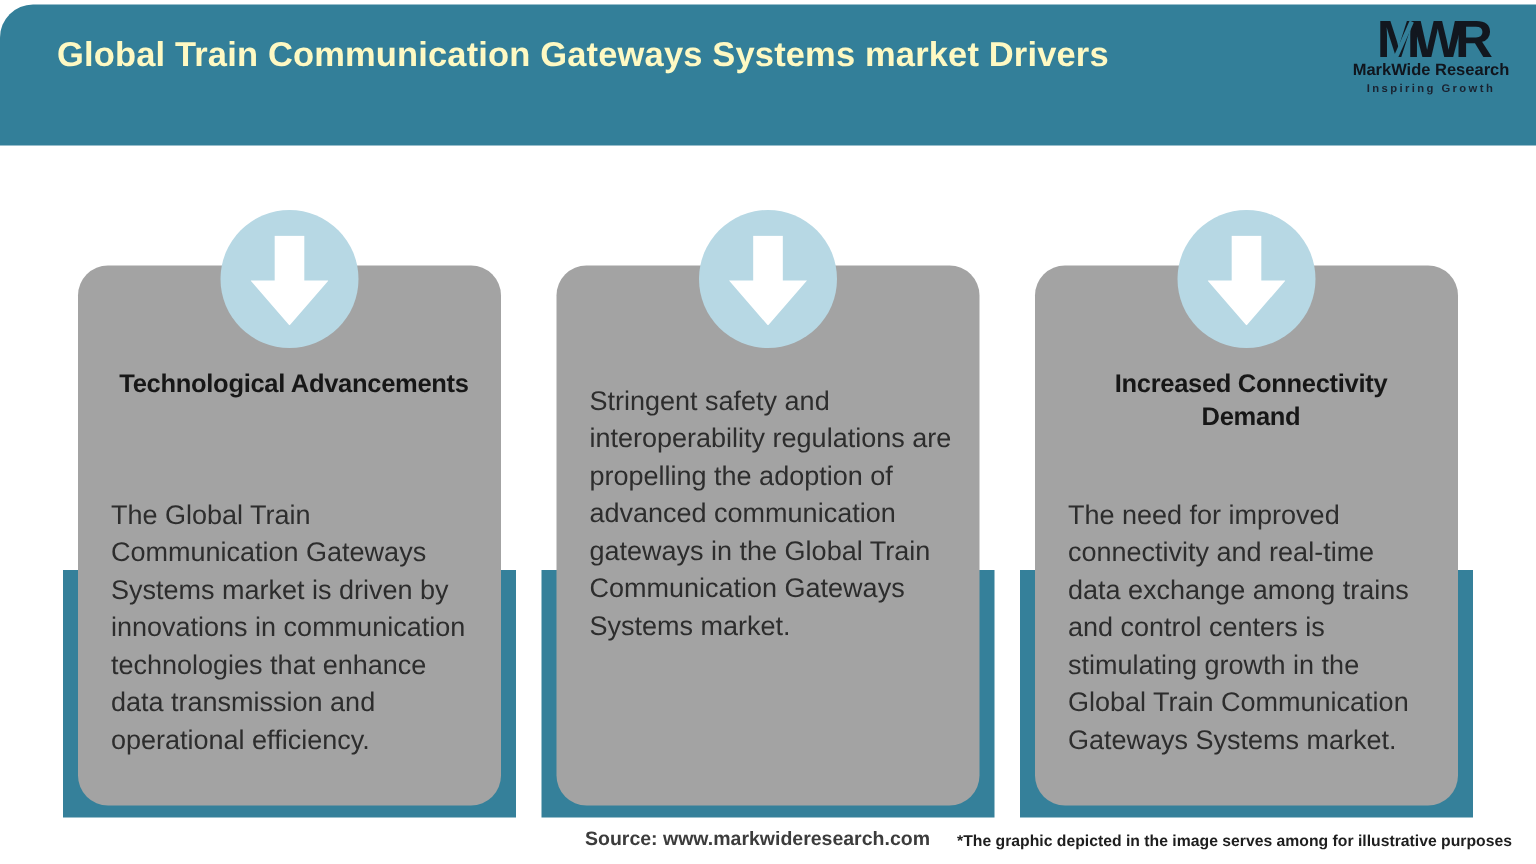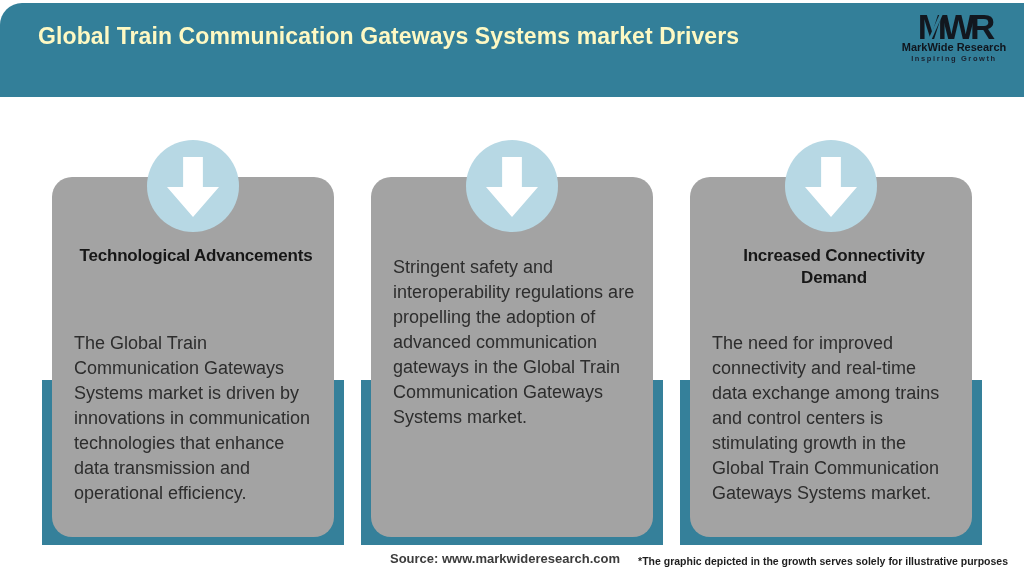--- a/index.html
+++ b/index.html
@@ -209,7 +209,7 @@
   </div>
 
   <div class="source-line">Source: www.markwideresearch.com</div>
-  <div class="disclaimer">*The graphic depicted in the growth serves solely for illustrative purposes</div>
+  <div class="disclaimer">*The graphic depicted in the image serves among for illustrative purposes</div>
 
 </div>
 

